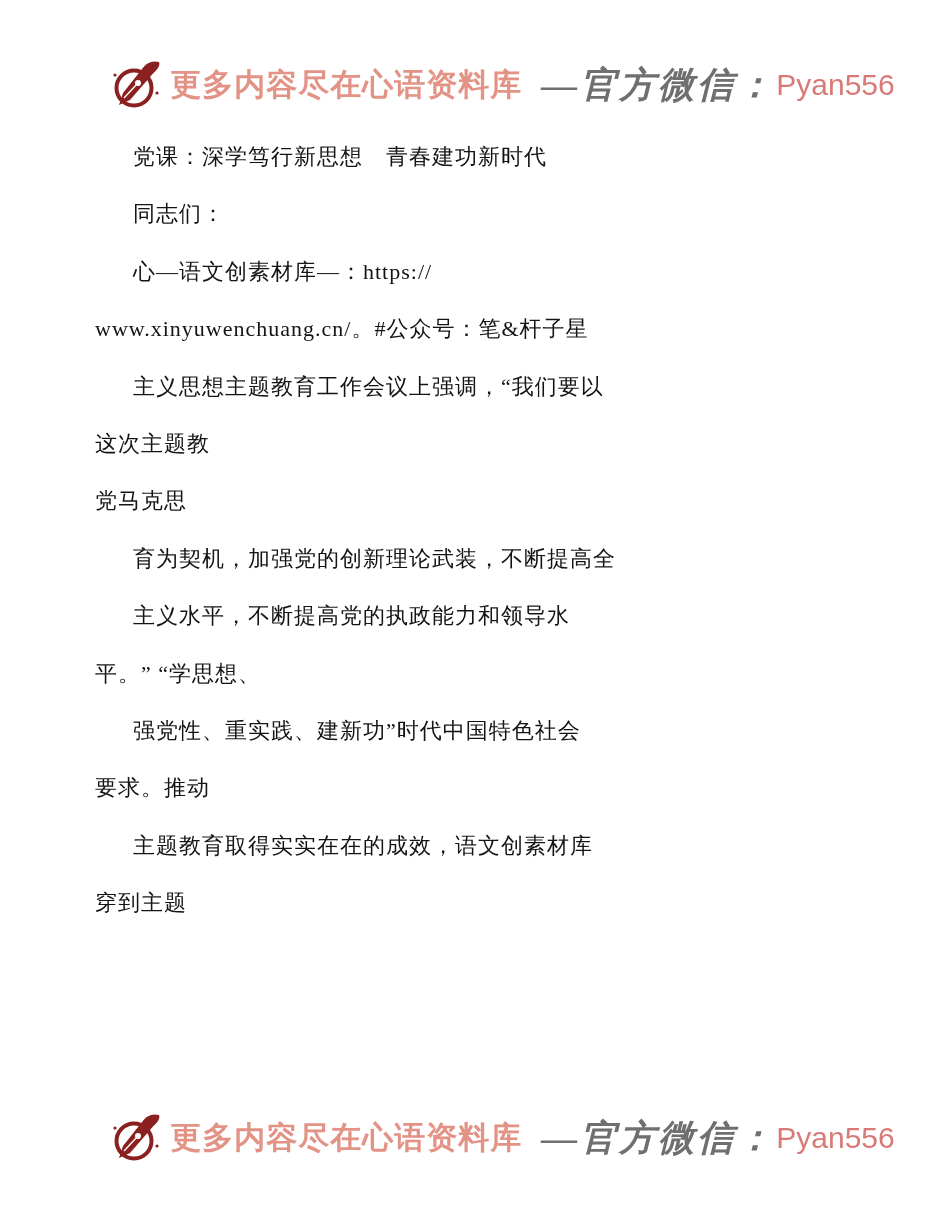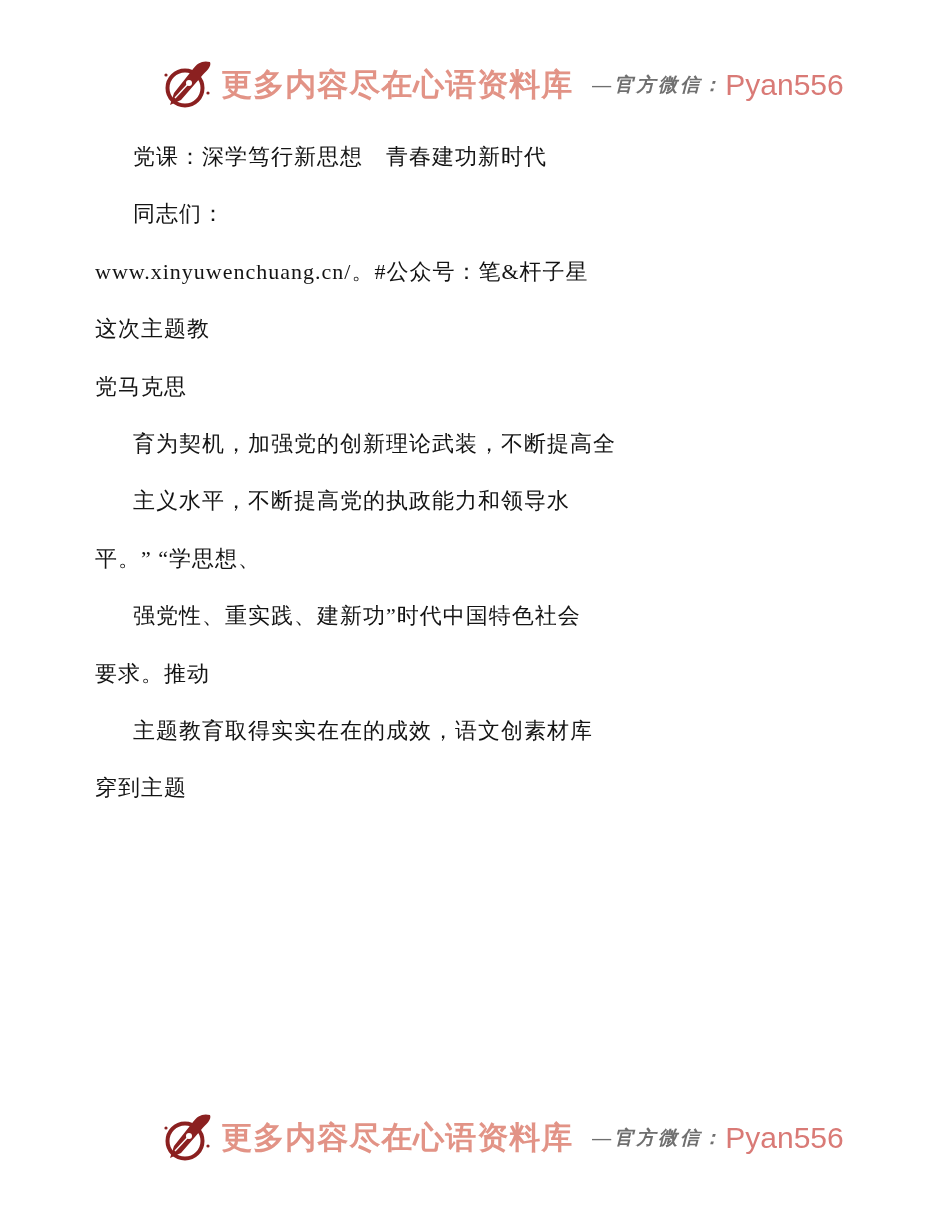--- a/index.html
+++ b/index.html
@@ -30,7 +30,7 @@
   }
   .wm-label{
     color:var(--label-color);
-    font-size:19px;font-weight:700;font-style:italic;letter-spacing:3px;
+    font-size:36px;font-weight:700;font-style:italic;letter-spacing:3px;
     margin-left:19px;
   }
   .wm-id{

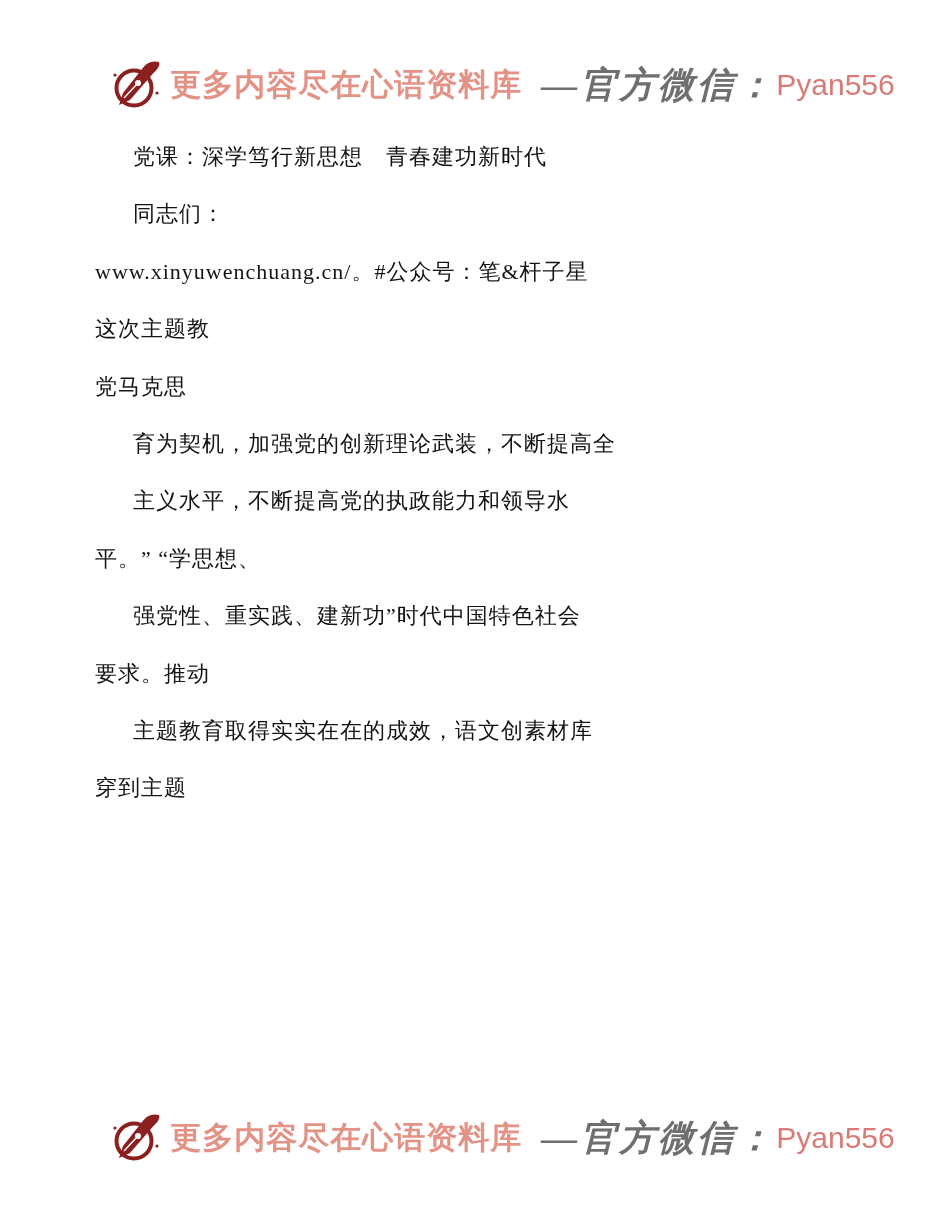--- a/index.html
+++ b/index.html
@@ -69,6 +69,7 @@
 <div class="doc" id="doc-body">
     <div class="line indent">党课：深学笃行新思想　青春建功新时代</div>
     <div class="line indent">同志们：</div>
+    <div class="line indent">心—语文创素材库—：https://</div>
     <div class="line">www.xinyuwenchuang.cn/。#公众号：笔&amp;杆子星</div>
     <div class="line">这次主题教</div>
     <div class="line">党马克思</div>

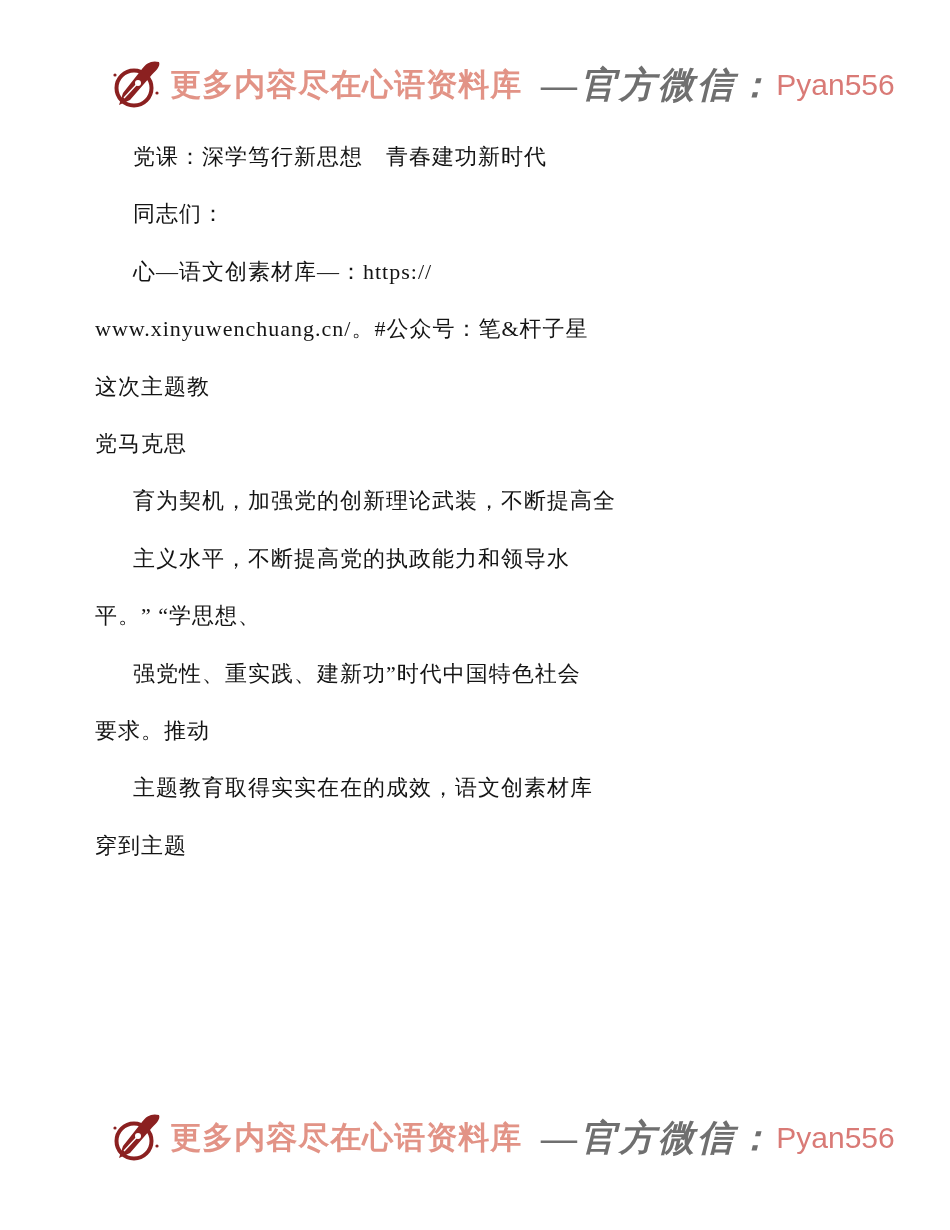--- a/index.html
+++ b/index.html
@@ -71,6 +71,7 @@
     <div class="line indent">同志们：</div>
     <div class="line indent">心—语文创素材库—：https://</div>
     <div class="line">www.xinyuwenchuang.cn/。#公众号：笔&amp;杆子星</div>
+    <div class="line indent">主义思想主题教育工作会议上强调，“我们要以</div>
     <div class="line">这次主题教</div>
     <div class="line">党马克思</div>
     <div class="line indent">育为契机，加强党的创新理论武装，不断提高全</div>

